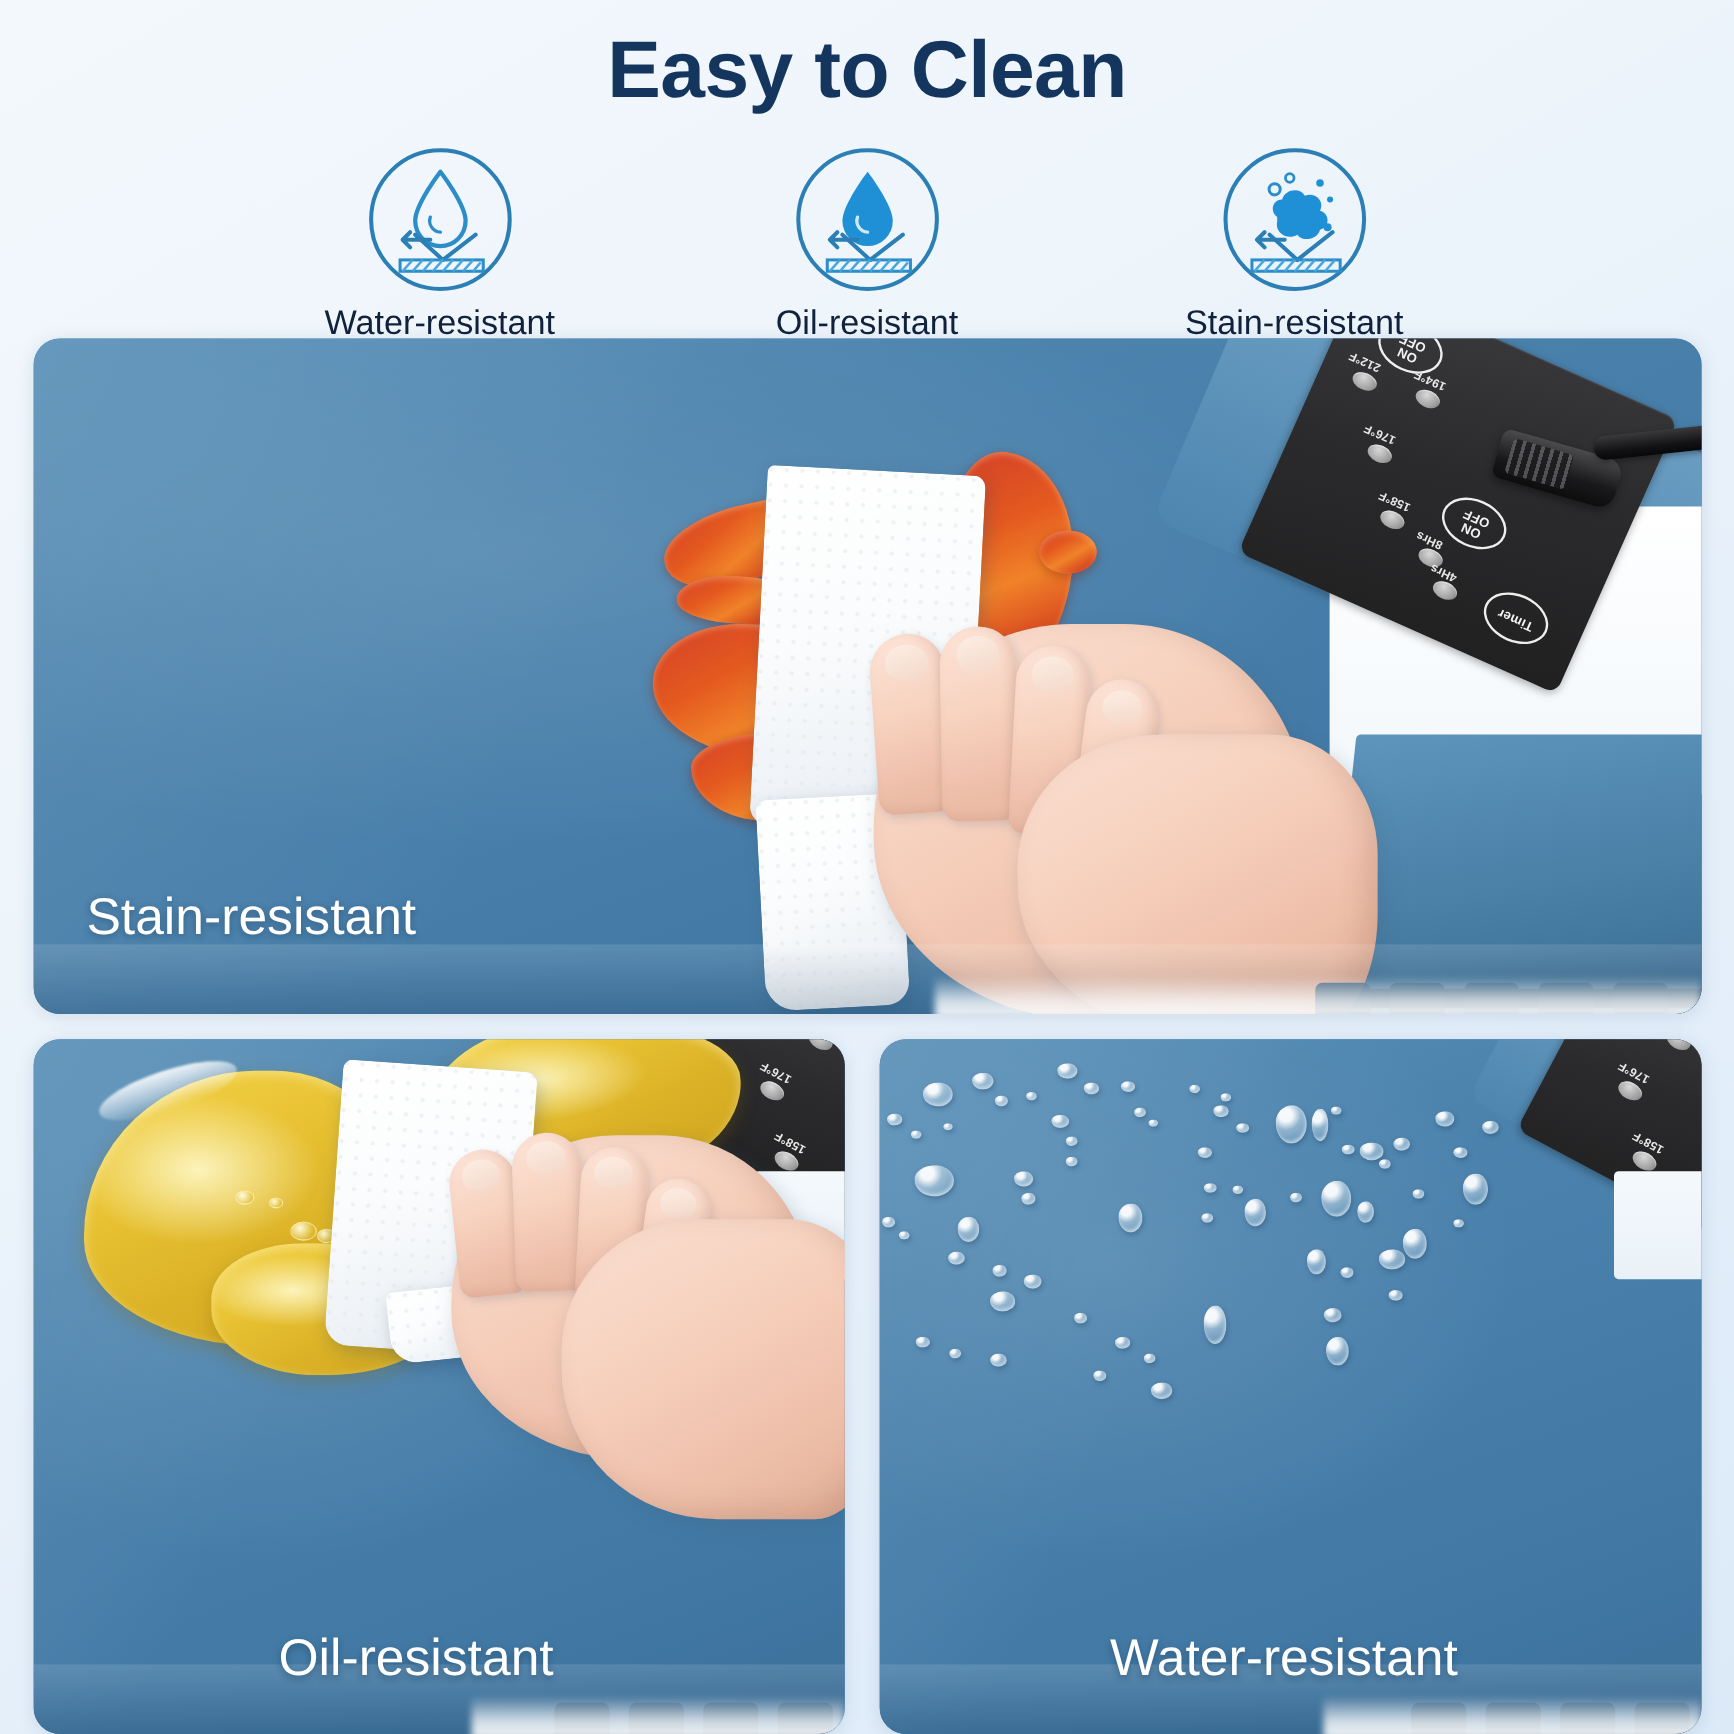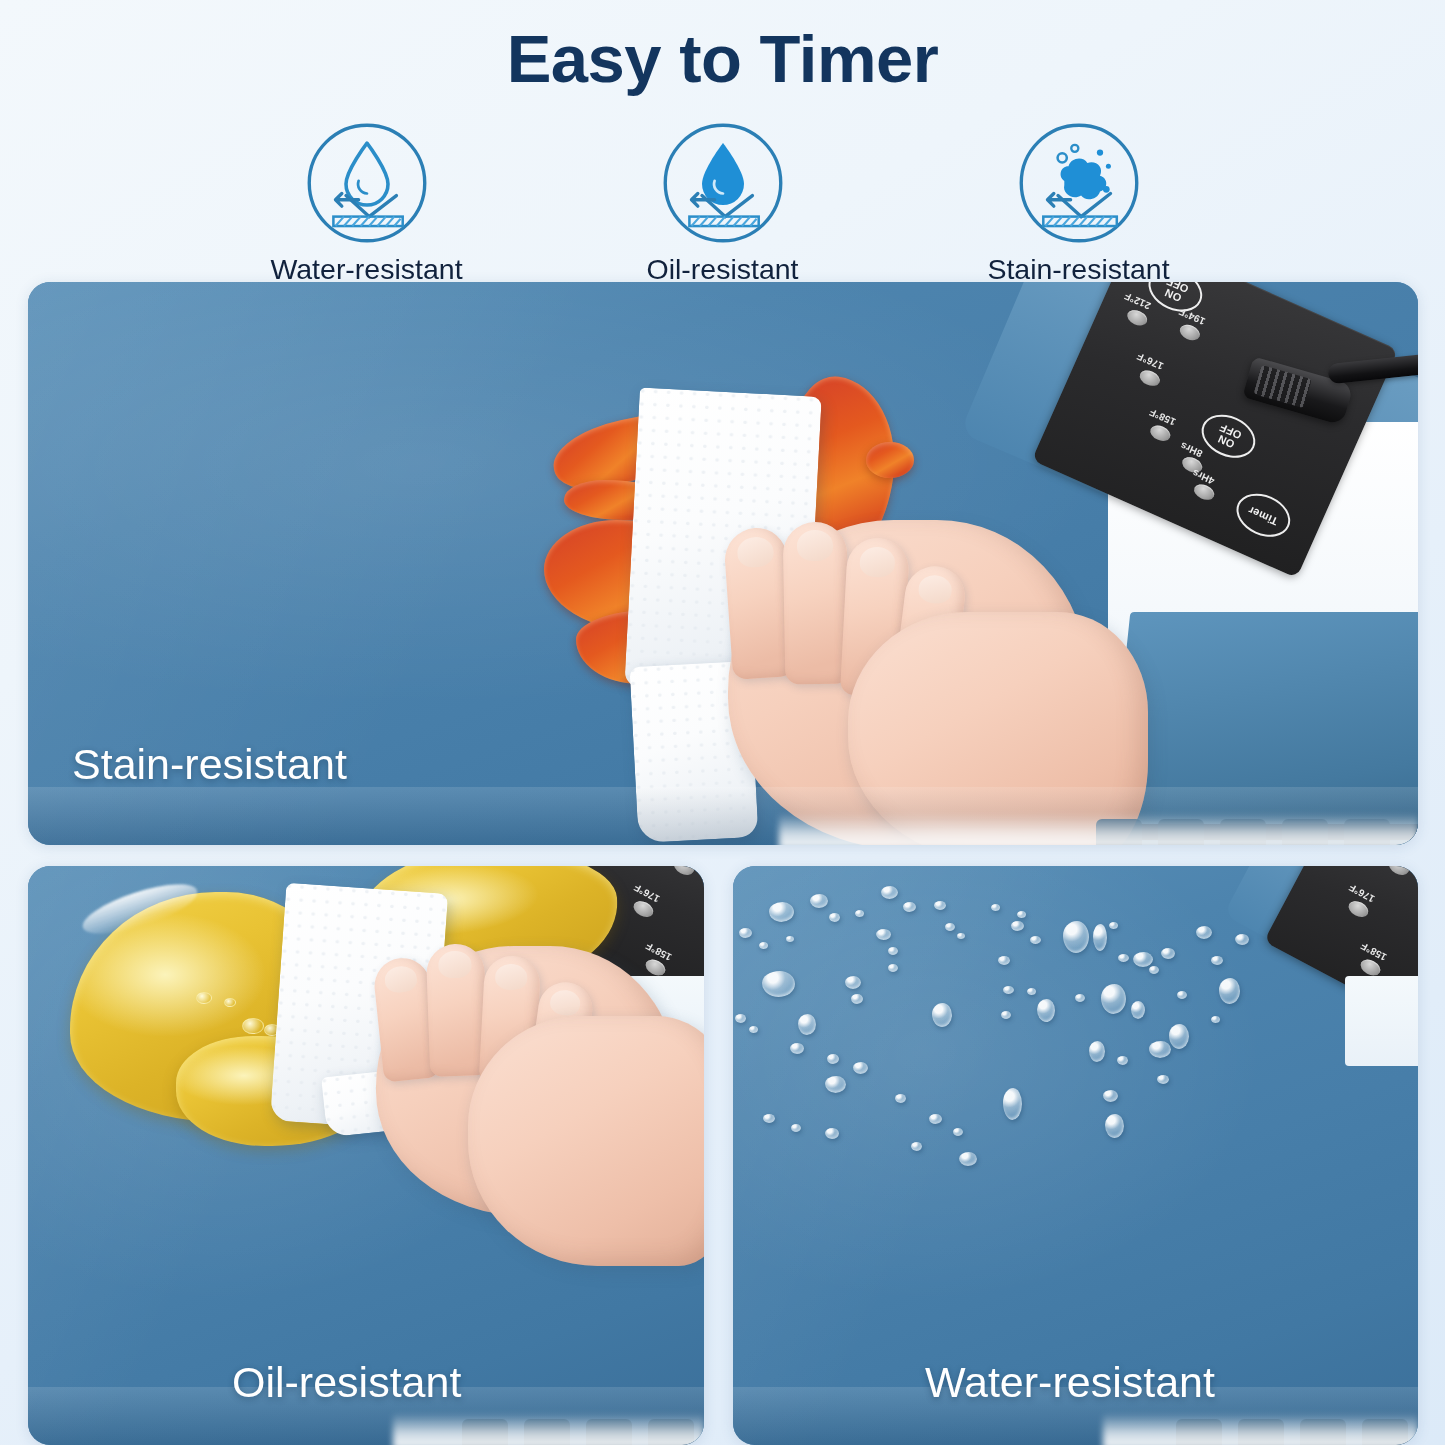--- a/index.html
+++ b/index.html
@@ -184,7 +184,7 @@
 <body>
 
 <div id="header">
-  <div id="page-title">Easy to Timer</div>
+  <div id="page-title">Easy to Clean</div>
 </div>
 
 <div id="feature-row">

